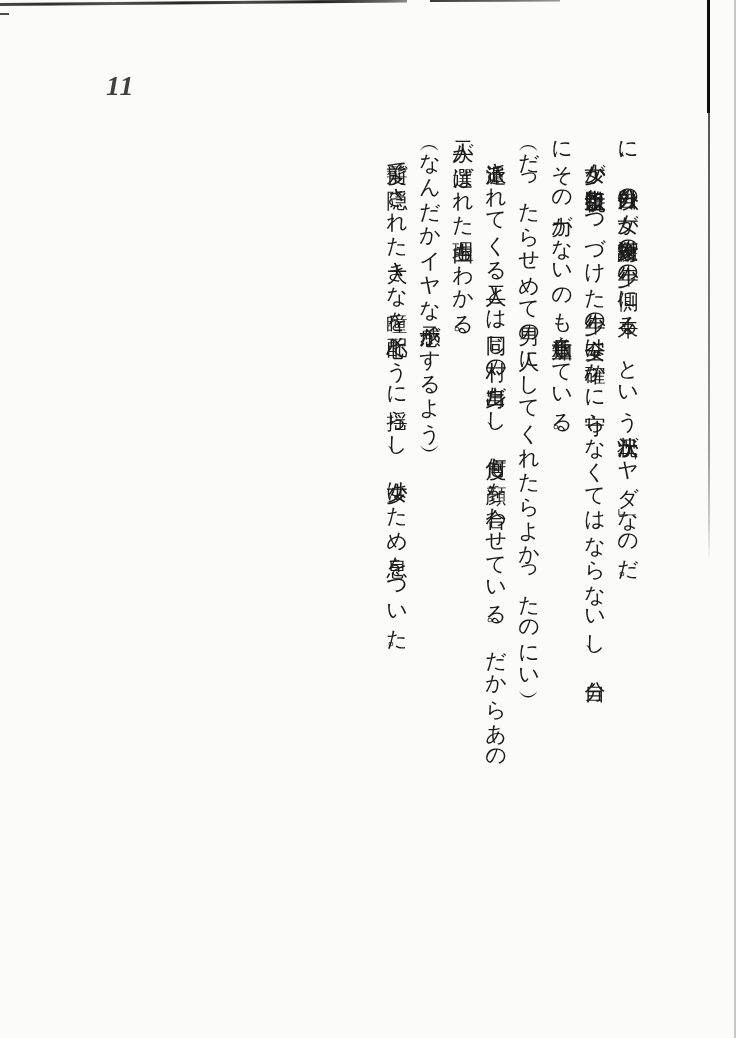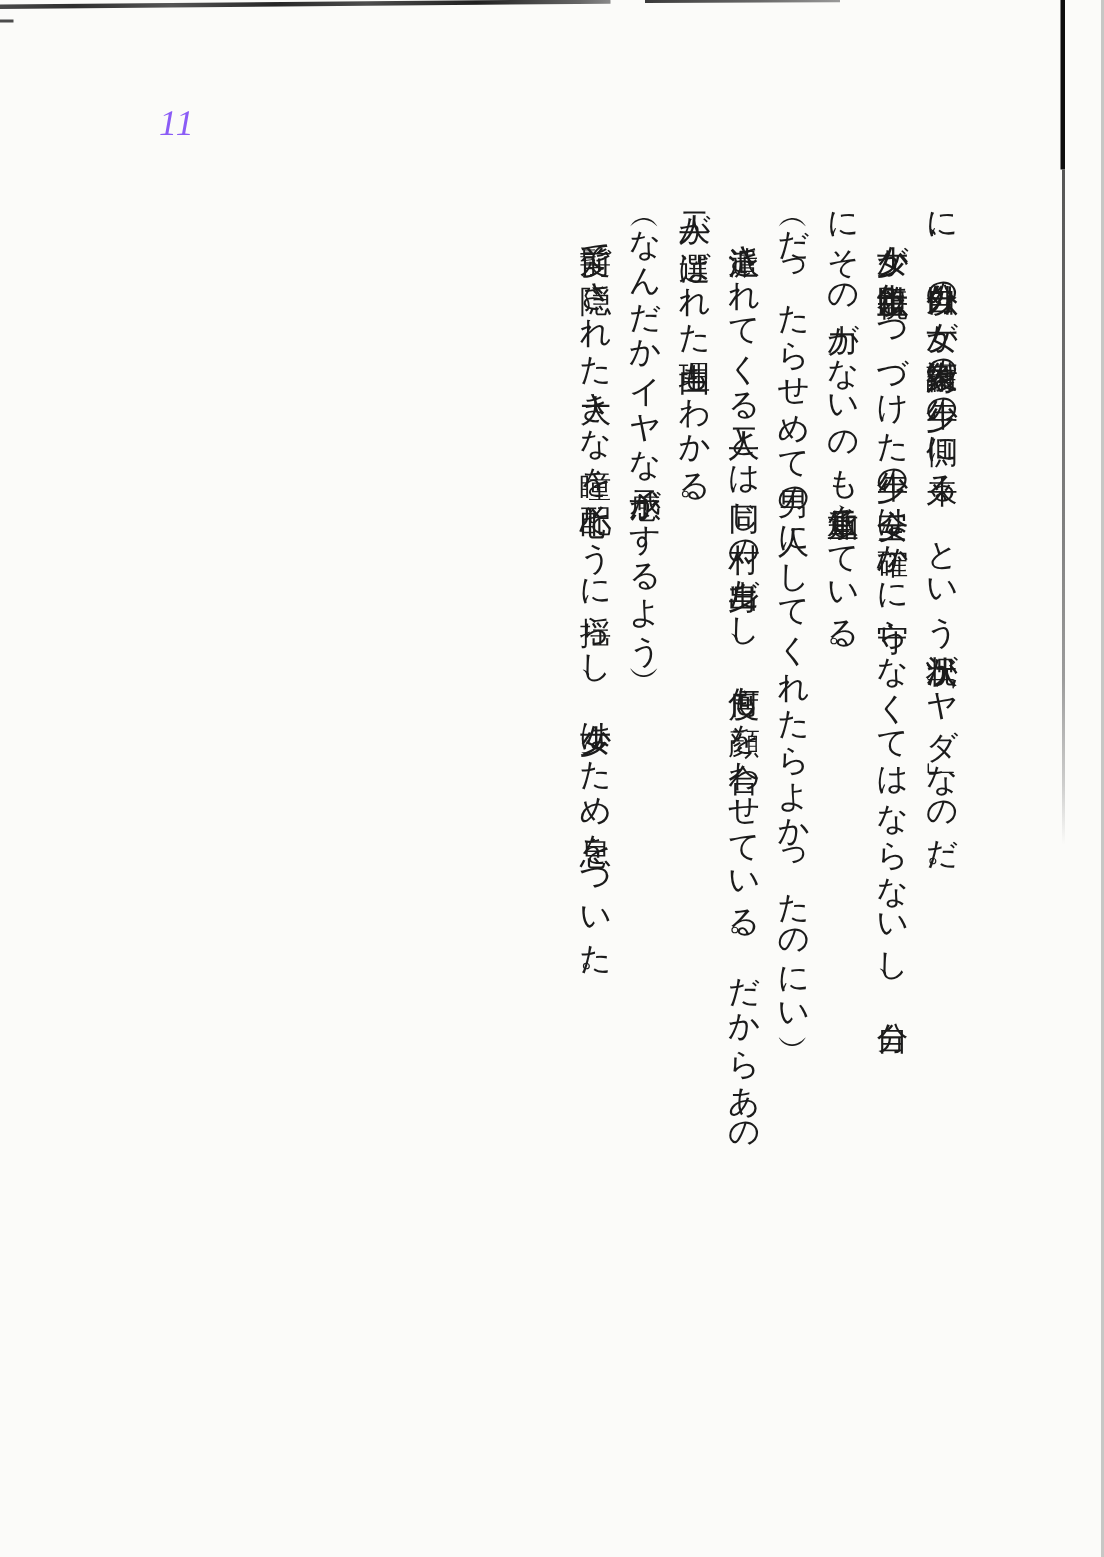--- a/index.html
+++ b/index.html
@@ -56,9 +56,10 @@
   
   .page-number {
     position: absolute; left: 106px; top: 70px;
-    font-size: 24px; font-style: italic;
-    color: #8b5cf6;
+    font-size: 28px; font-style: italic;
+    color: #404040;
     letter-spacing: 1px;
+    font-weight: bold;
   }
 
   

